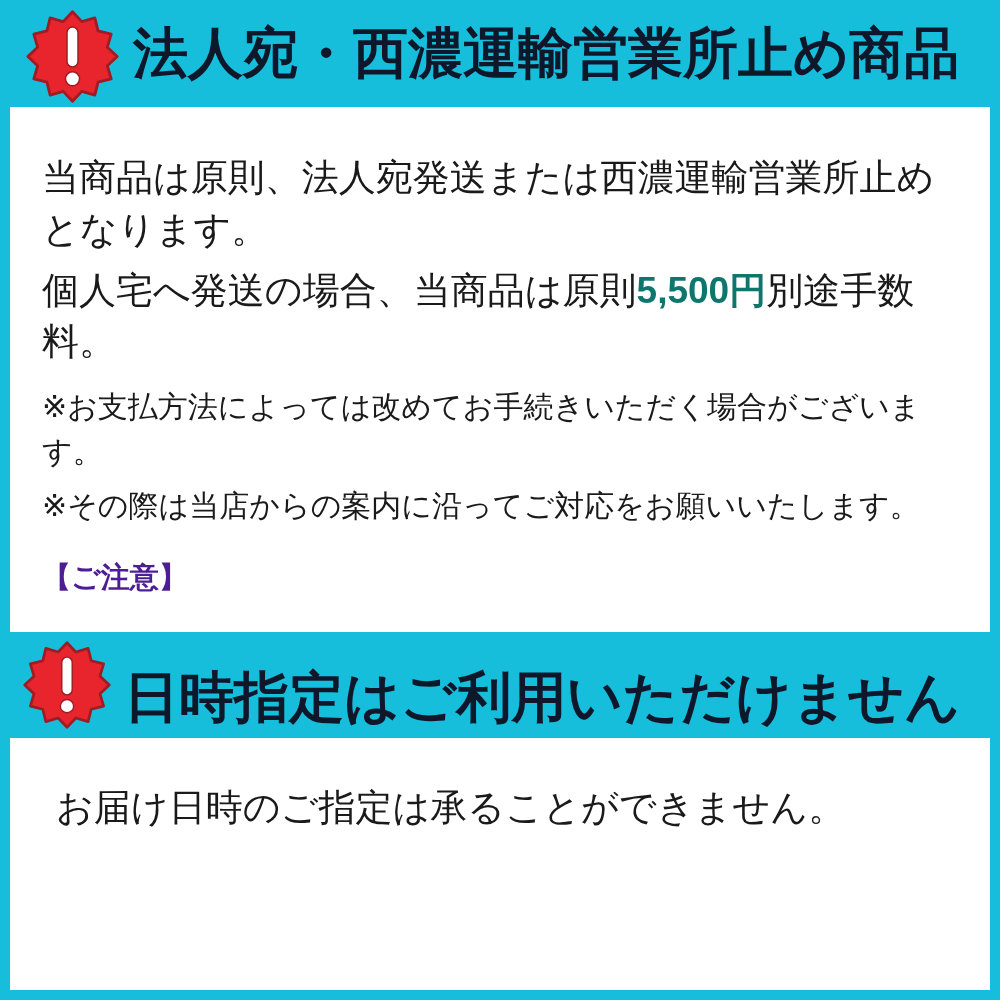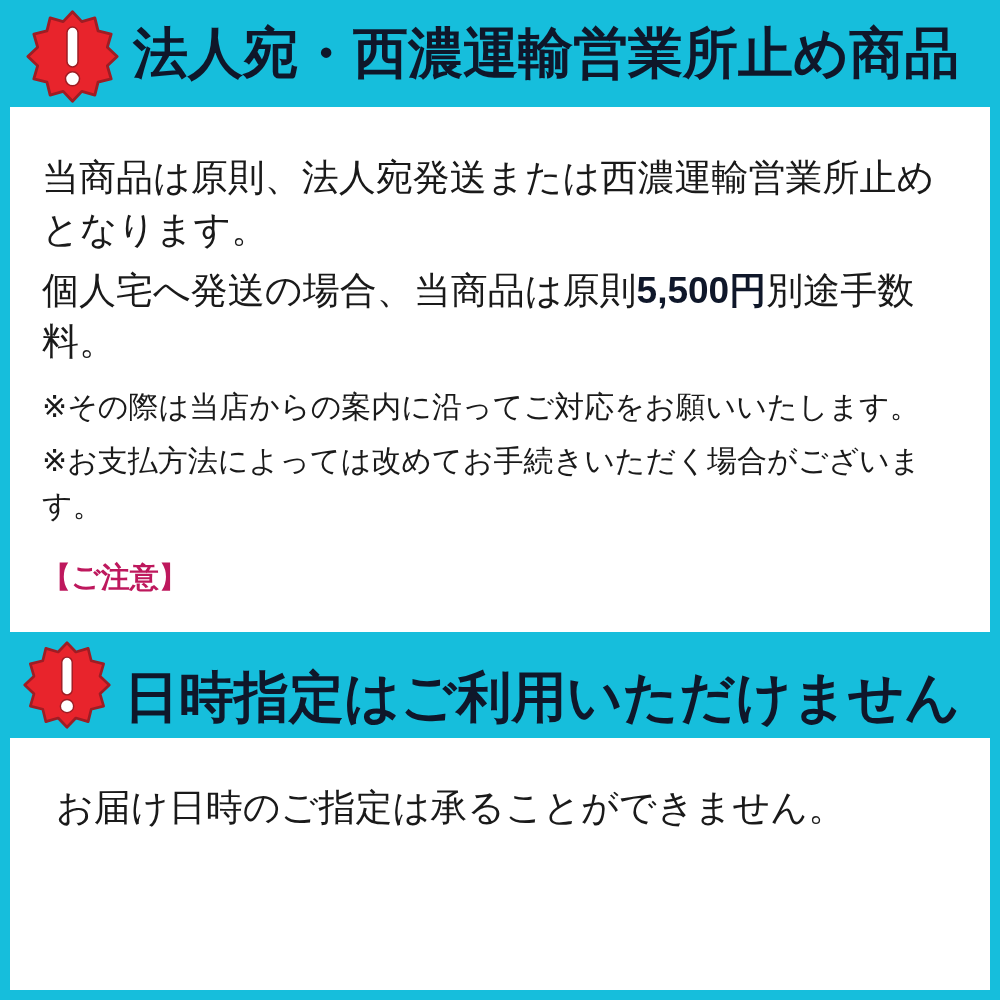--- a/index.html
+++ b/index.html
@@ -50,7 +50,7 @@
     color: #be185d; font-weight: bold;
   }
   .caution-text { font-size: 29px; line-height: 1.47; }
-  .fee { color: #0f172a; font-weight: bold; text-align: center; }
+  .fee { color: #0f766e; font-weight: bold; text-align: center; }
   .para2 { font-size: 37px; line-height: 1.36; }
 </style>
 </head>

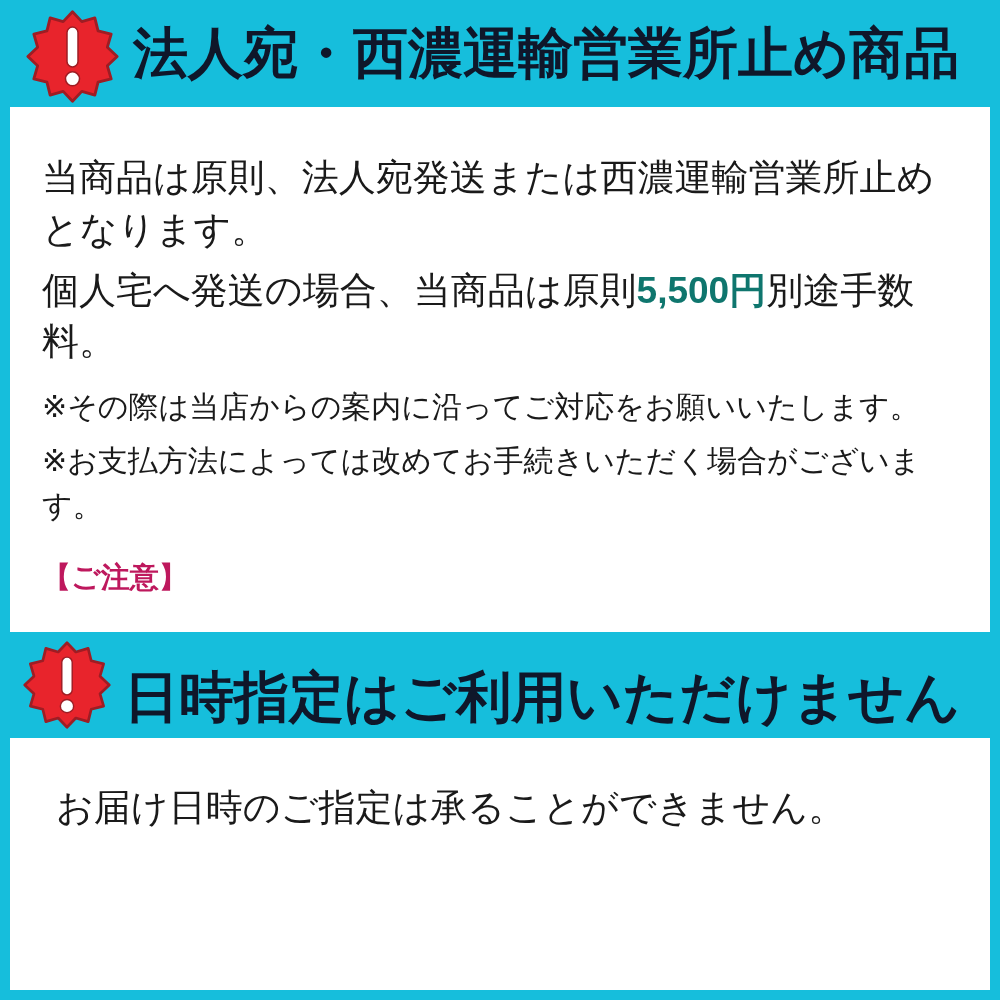--- a/index.html
+++ b/index.html
@@ -71,8 +71,8 @@
     <p class="para">当商品は原則、法人宛発送または西濃運輸営業所止めとなります。</p>
     <p class="para"><span>個人宅へ発送の場合、当商品は原則</span><span class="fee">5,500円</span><span>別途手数料。</span></p>
     <div class="notes">
+      <p class="note">※お支払方法によっては改めてお手続きいただく場合がございます。</p>
       <p class="note">※その際は当店からの案内に沿ってご対応をお願いいたします。</p>
-      <p class="note">※お支払方法によっては改めてお手続きいただく場合がございます。</p>
     </div>
     <div class="caution">
       <p class="caution-label">【ご注意】</p>

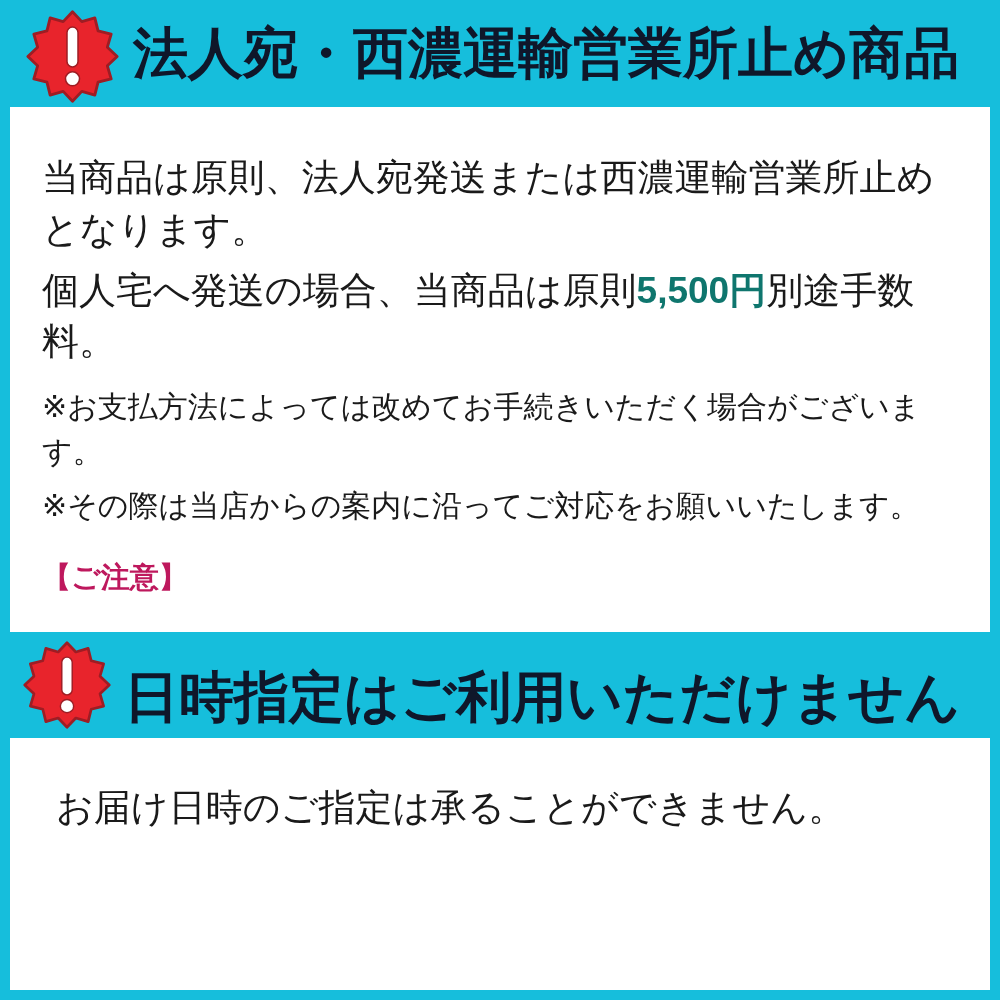--- a/index.html
+++ b/index.html
@@ -47,7 +47,7 @@
   .caution { margin-top: 28px; }
   .caution-label {
     font-size: 29px; line-height: 1.45;
-    color: #be185d; font-weight: bold;
+    color: #4c1d95; font-weight: bold;
   }
   .caution-text { font-size: 29px; line-height: 1.47; }
   .fee { color: #0f766e; font-weight: bold; text-align: center; }

